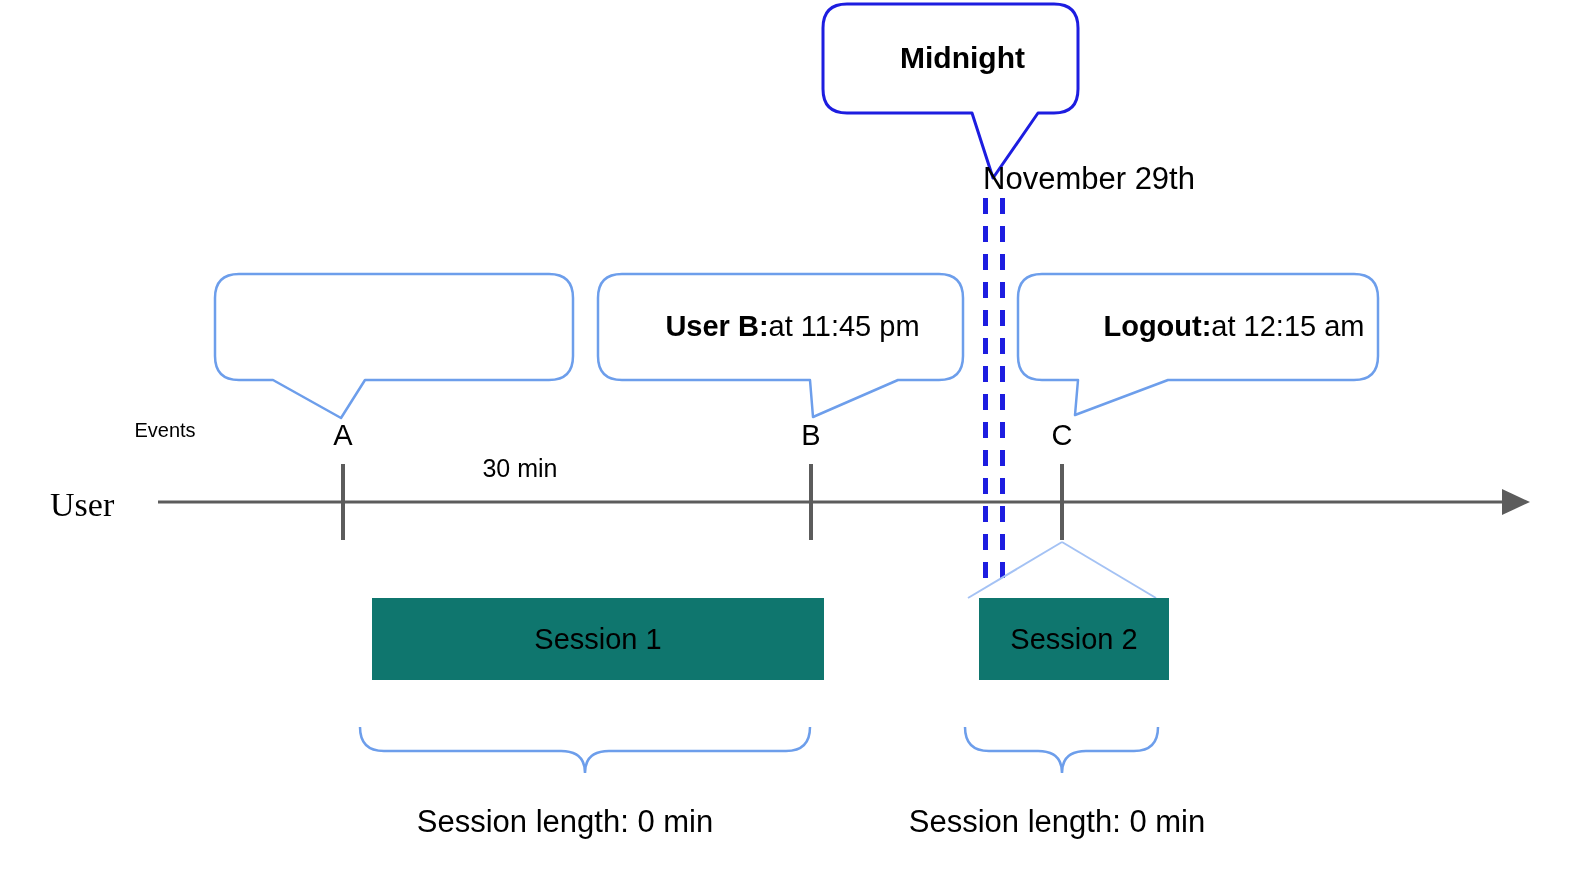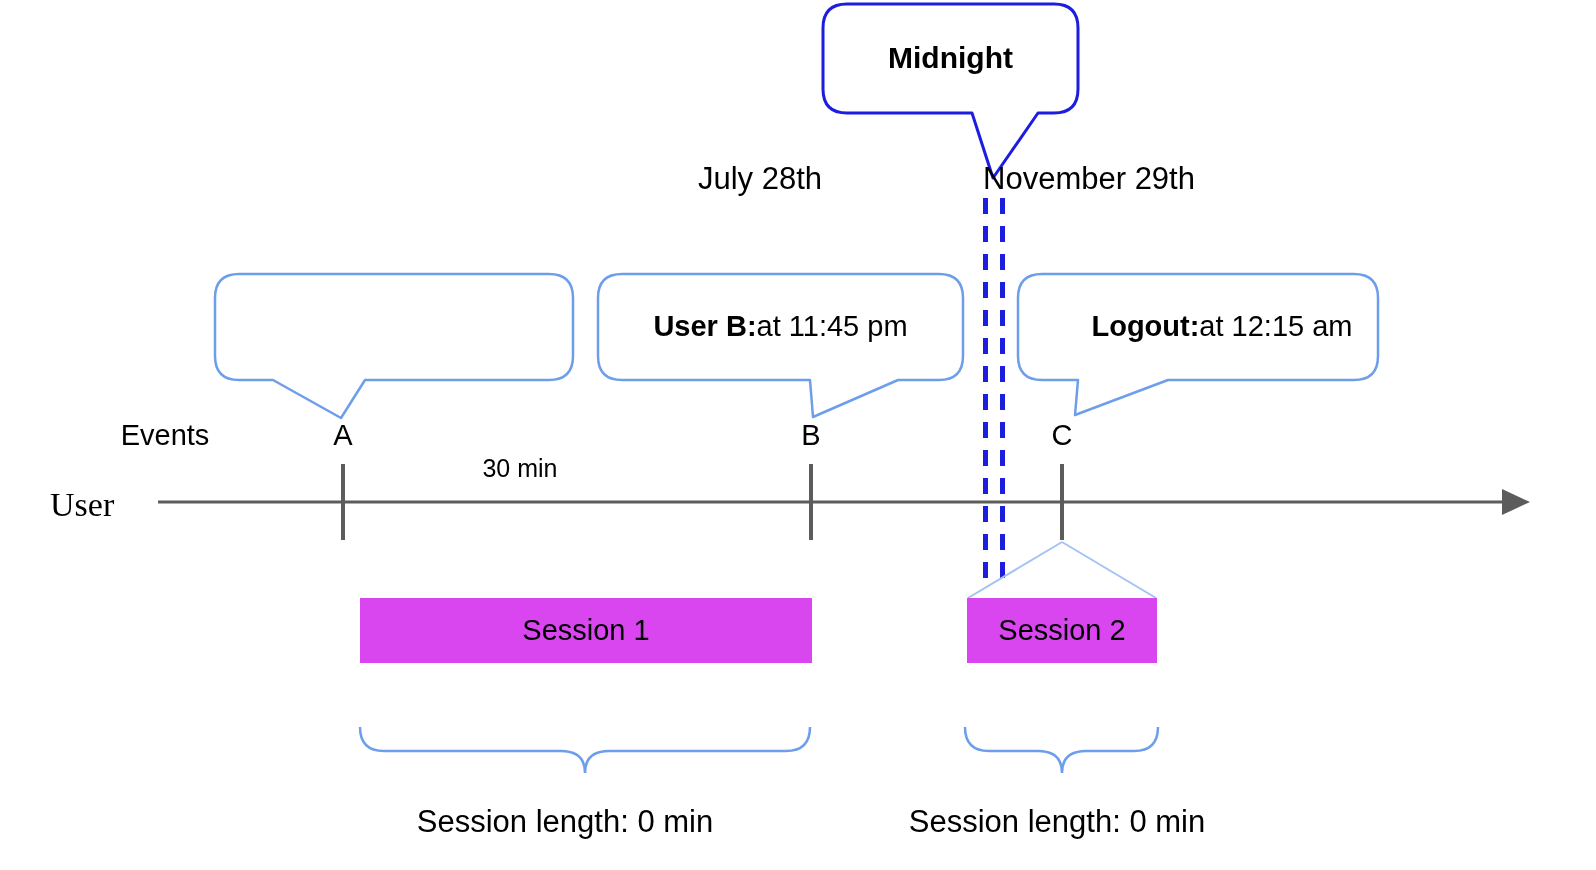--- a/index.html
+++ b/index.html
@@ -15,7 +15,7 @@
   .shapes { position: absolute; left: 0; top: 0; }
   .lbl { position: absolute; white-space: nowrap; }
   .center { text-align: center; }
-  .flexc { display: flex; align-items: center; justify-content: center; }
+  .flexc { display: flex; align-items: center; justify-content: center; margin-left: 12px; }
   .b { font-weight: bold; }
 
   .date-label      { top: 161px; width: 240px; font-size: 31px; text-align: center; }

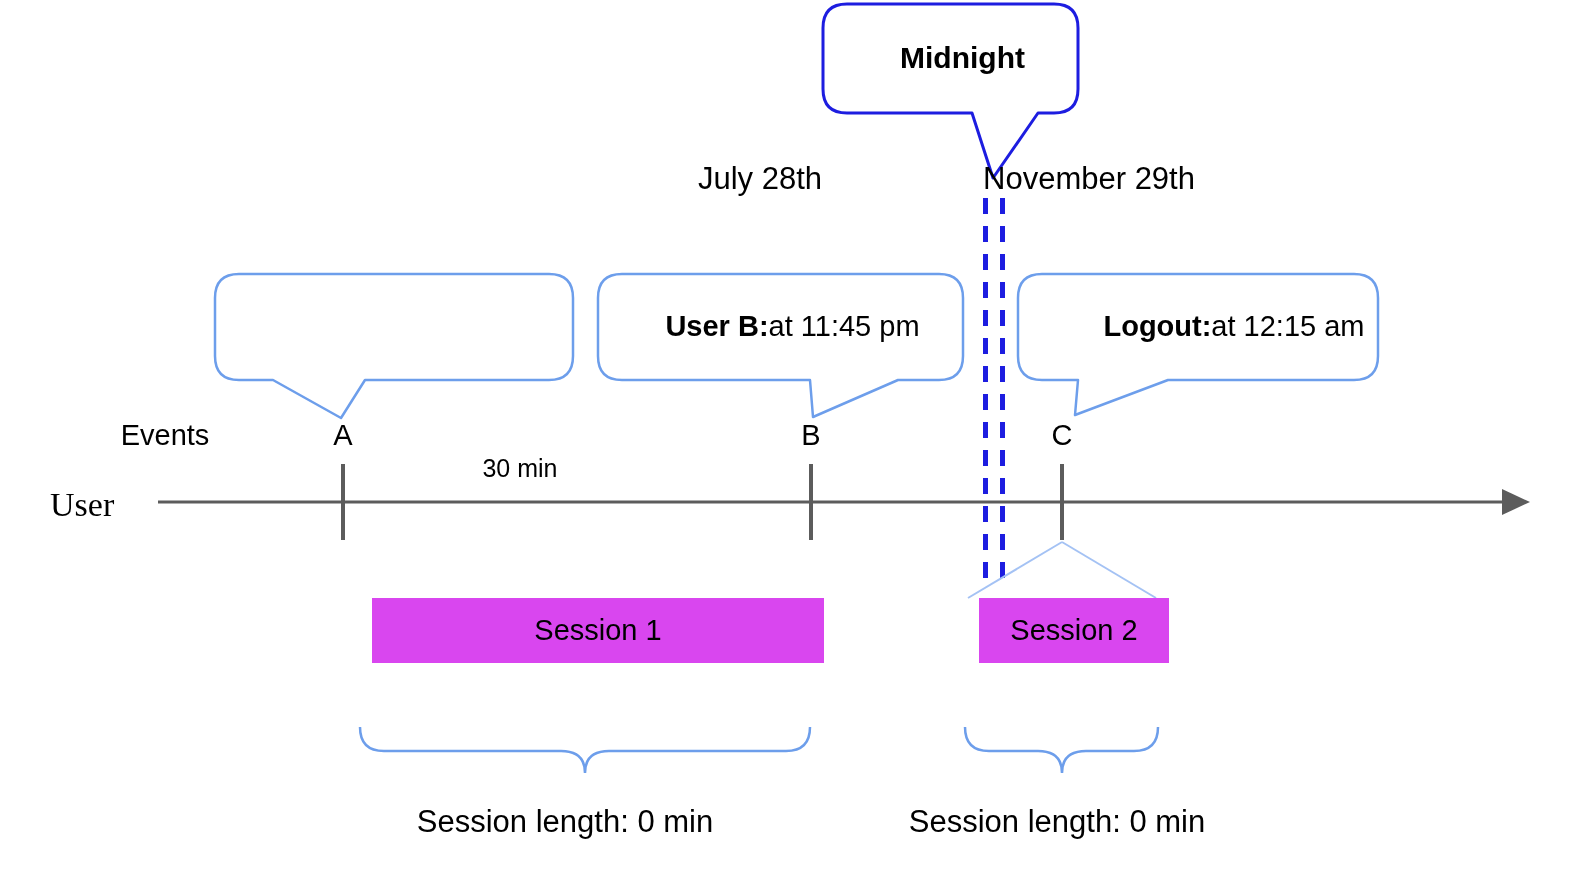--- a/index.html
+++ b/index.html
@@ -71,7 +71,6 @@
     </g>
   </svg>
 
-  <div class="lbl date-label" style="left:640px;">July 28th</div>
   <div class="lbl date-label" style="left:969px;">November 29th</div>
 
   <div class="lbl midnight-label flexc">Midnight</div>

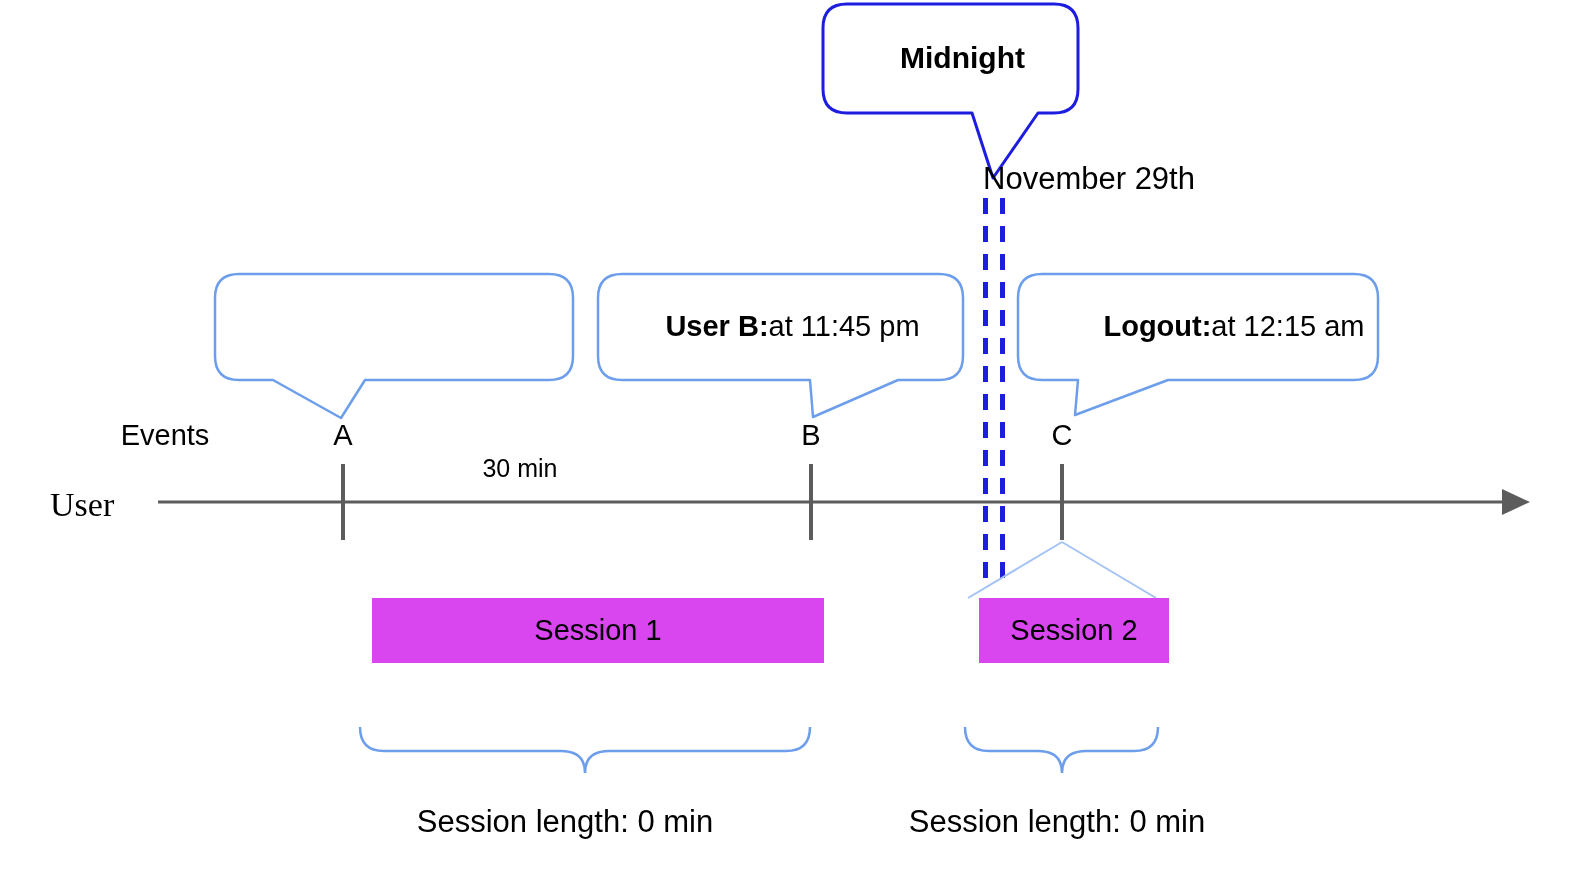--- a/index.html
+++ b/index.html
@@ -22,7 +22,7 @@
   .midnight-label  { left: 823px; top: 3px; width: 255px; height: 110px; font-size: 30px; font-weight: bold; }
   .callout-label   { top: 272px; height: 108px; font-size: 29px; }
   .row-label       { left: 50px; top: 486px; font-size: 34px; font-family: Liberation Serif, serif; }
-  .events-label    { left: 110px; top: 419px; width: 110px; font-size: 29px; }
+  .events-label    { left: 110px; top: 419px; width: 110px; font-size: 20px; }
   .tick-label      { top: 419px; width: 50px; font-size: 29px; text-align: center; }
   .interval-label  { left: 455px; top: 454px; width: 130px; font-size: 25px; text-align: center; }
   .session-box     { top: 598px; height: 65px; background: #d946ef; font-size: 29px; position: absolute; }

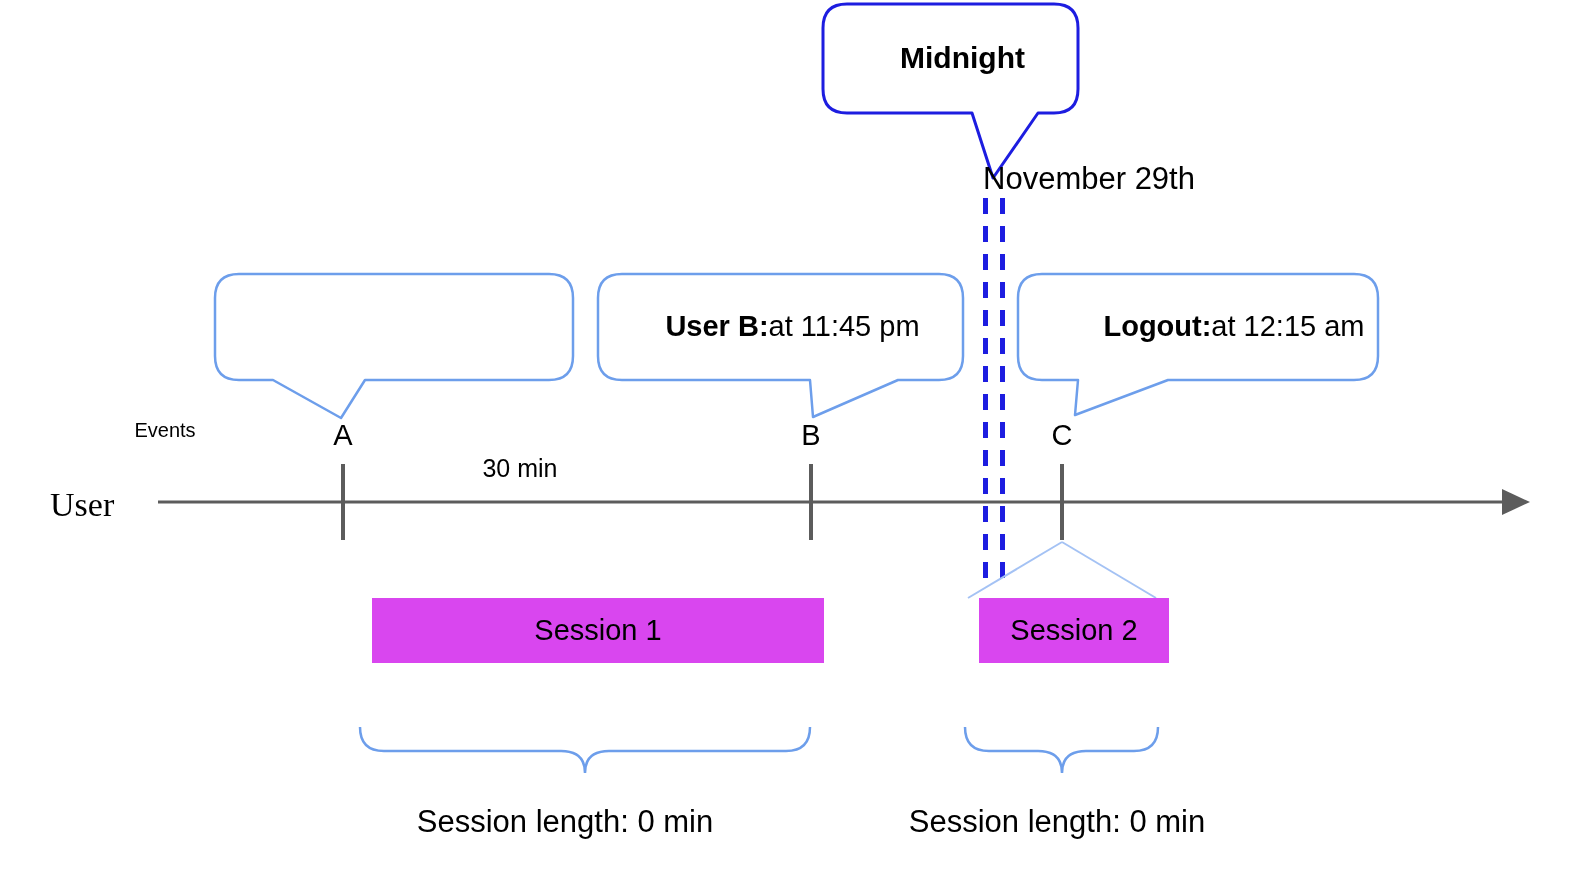--- a/index.html
+++ b/index.html
@@ -25,7 +25,7 @@
   .events-label    { left: 110px; top: 419px; width: 110px; font-size: 20px; }
   .tick-label      { top: 419px; width: 50px; font-size: 29px; text-align: center; }
   .interval-label  { left: 455px; top: 454px; width: 130px; font-size: 25px; text-align: center; }
-  .session-box     { top: 598px; height: 65px; background: #d946ef; font-size: 29px; position: absolute; }
+  .session-box     { top: 598px; height: 82px; background: #0f766e; font-size: 29px; position: absolute; }
   .length-label    { top: 804px; font-size: 31px; text-align: center; }
 </style>
 </head>

